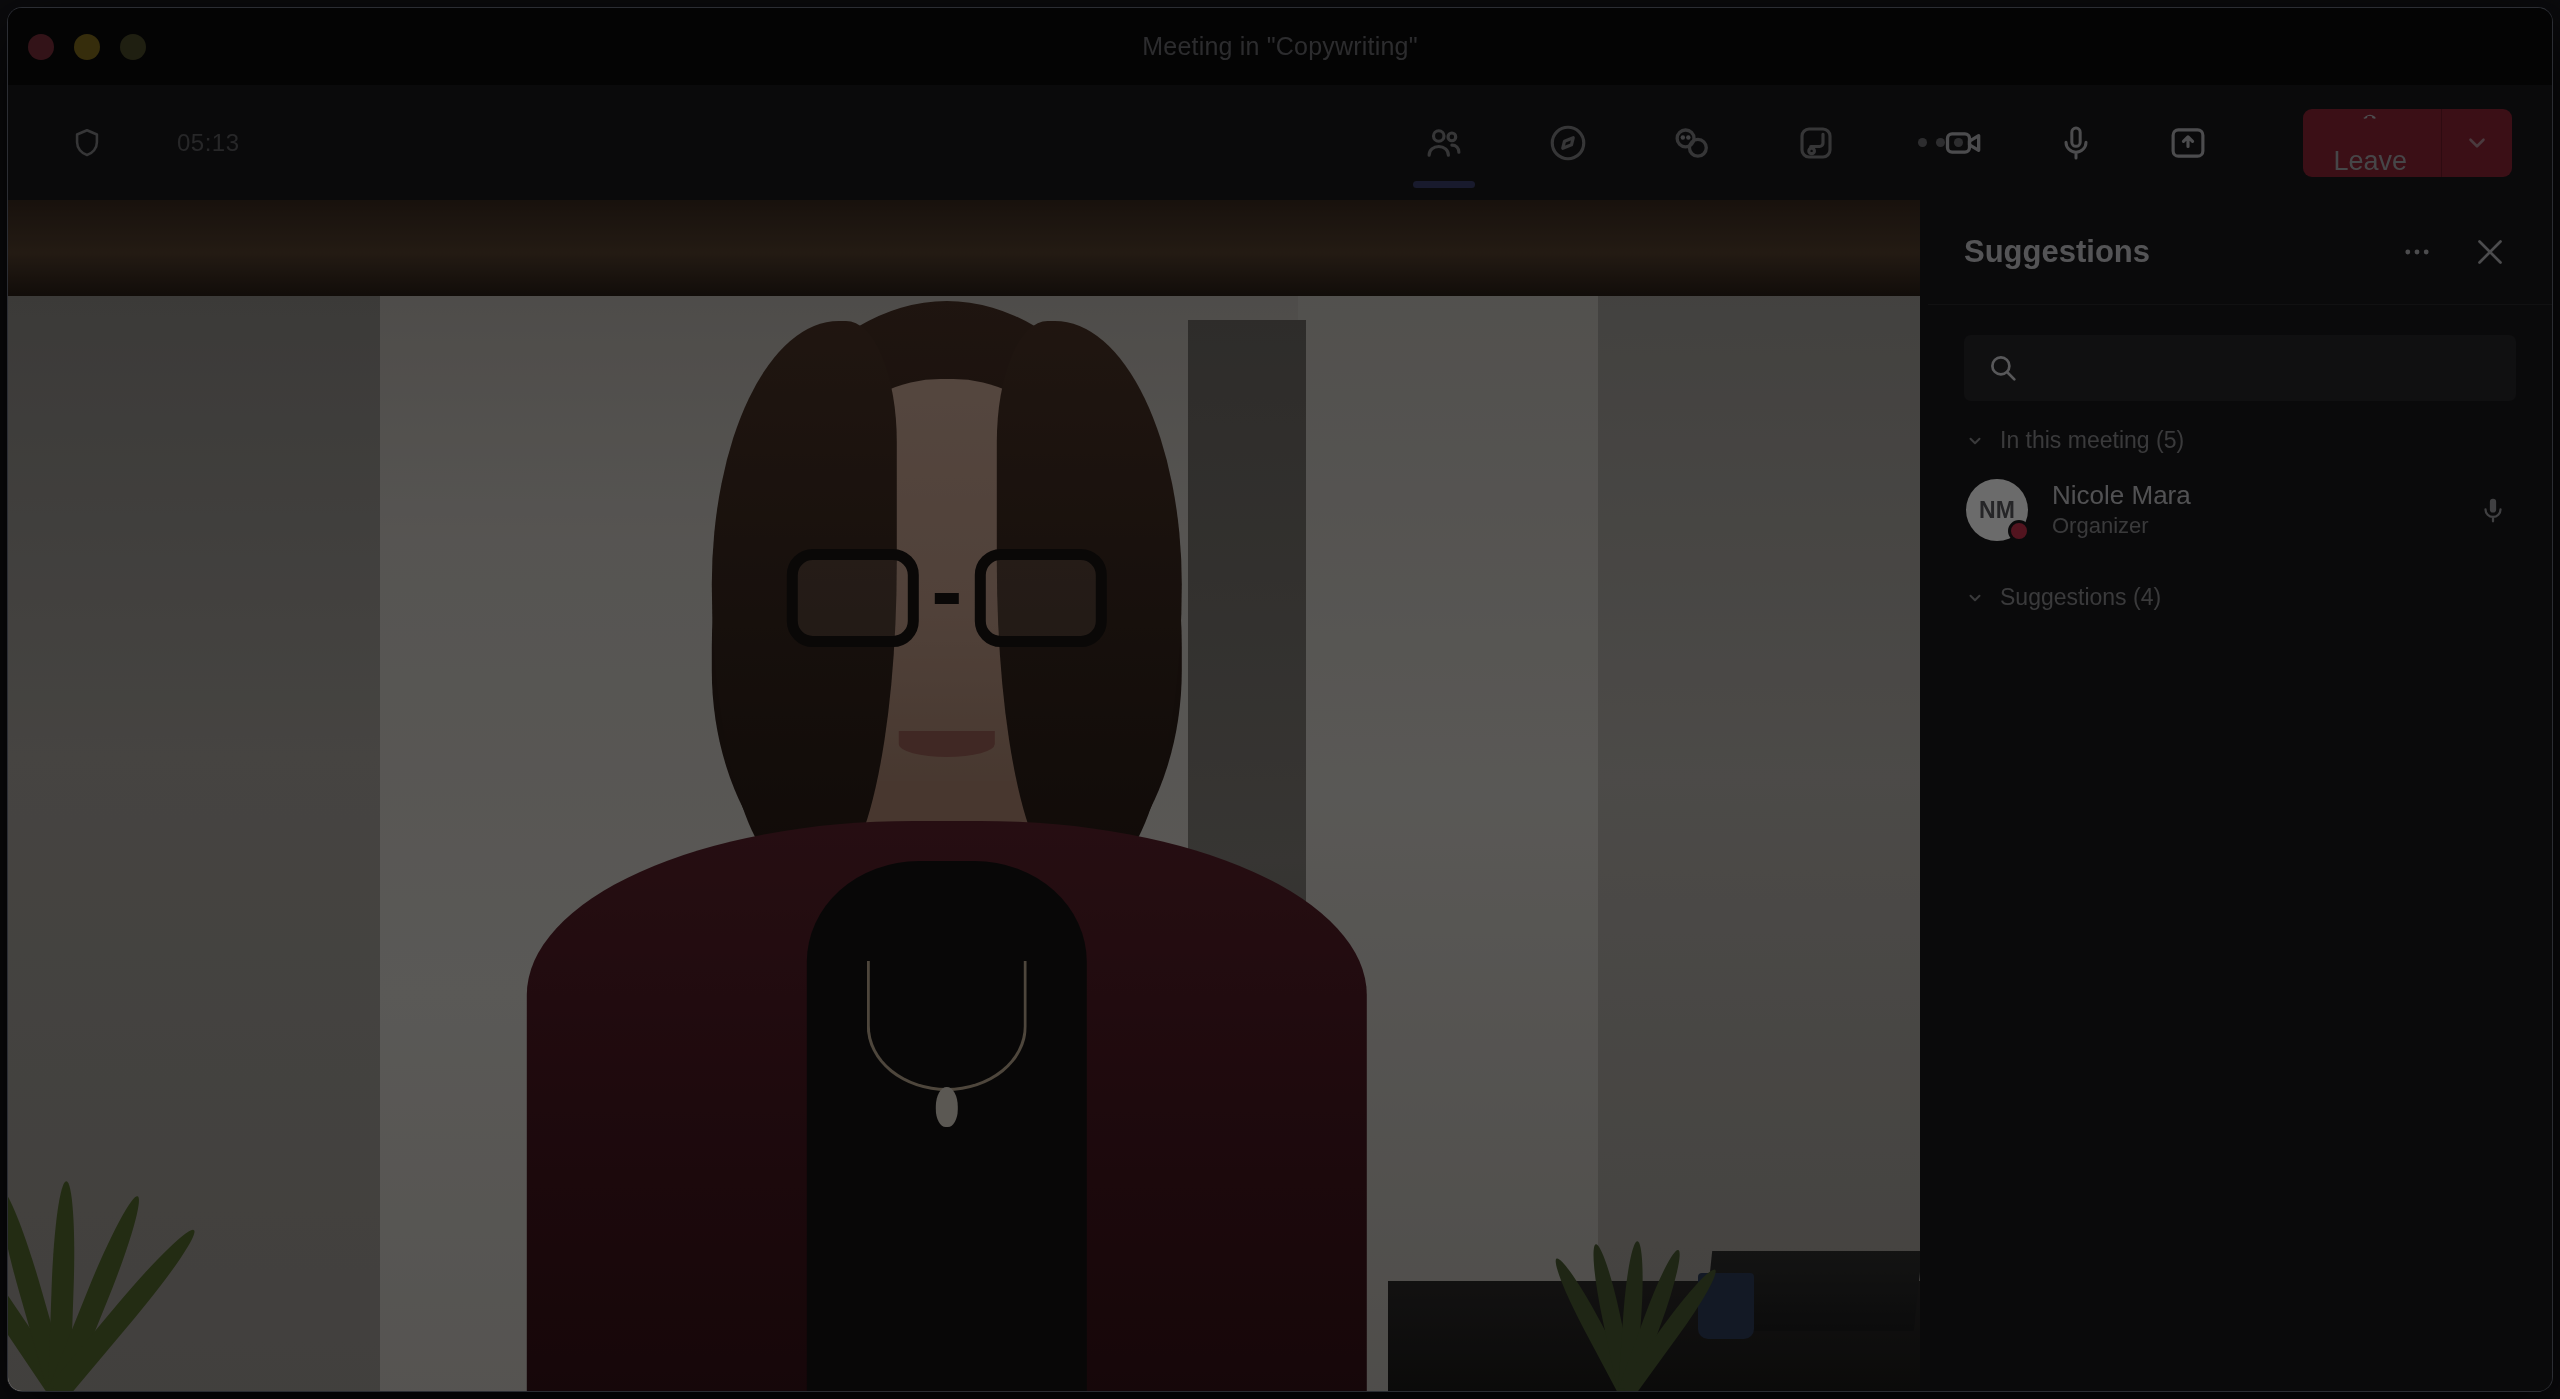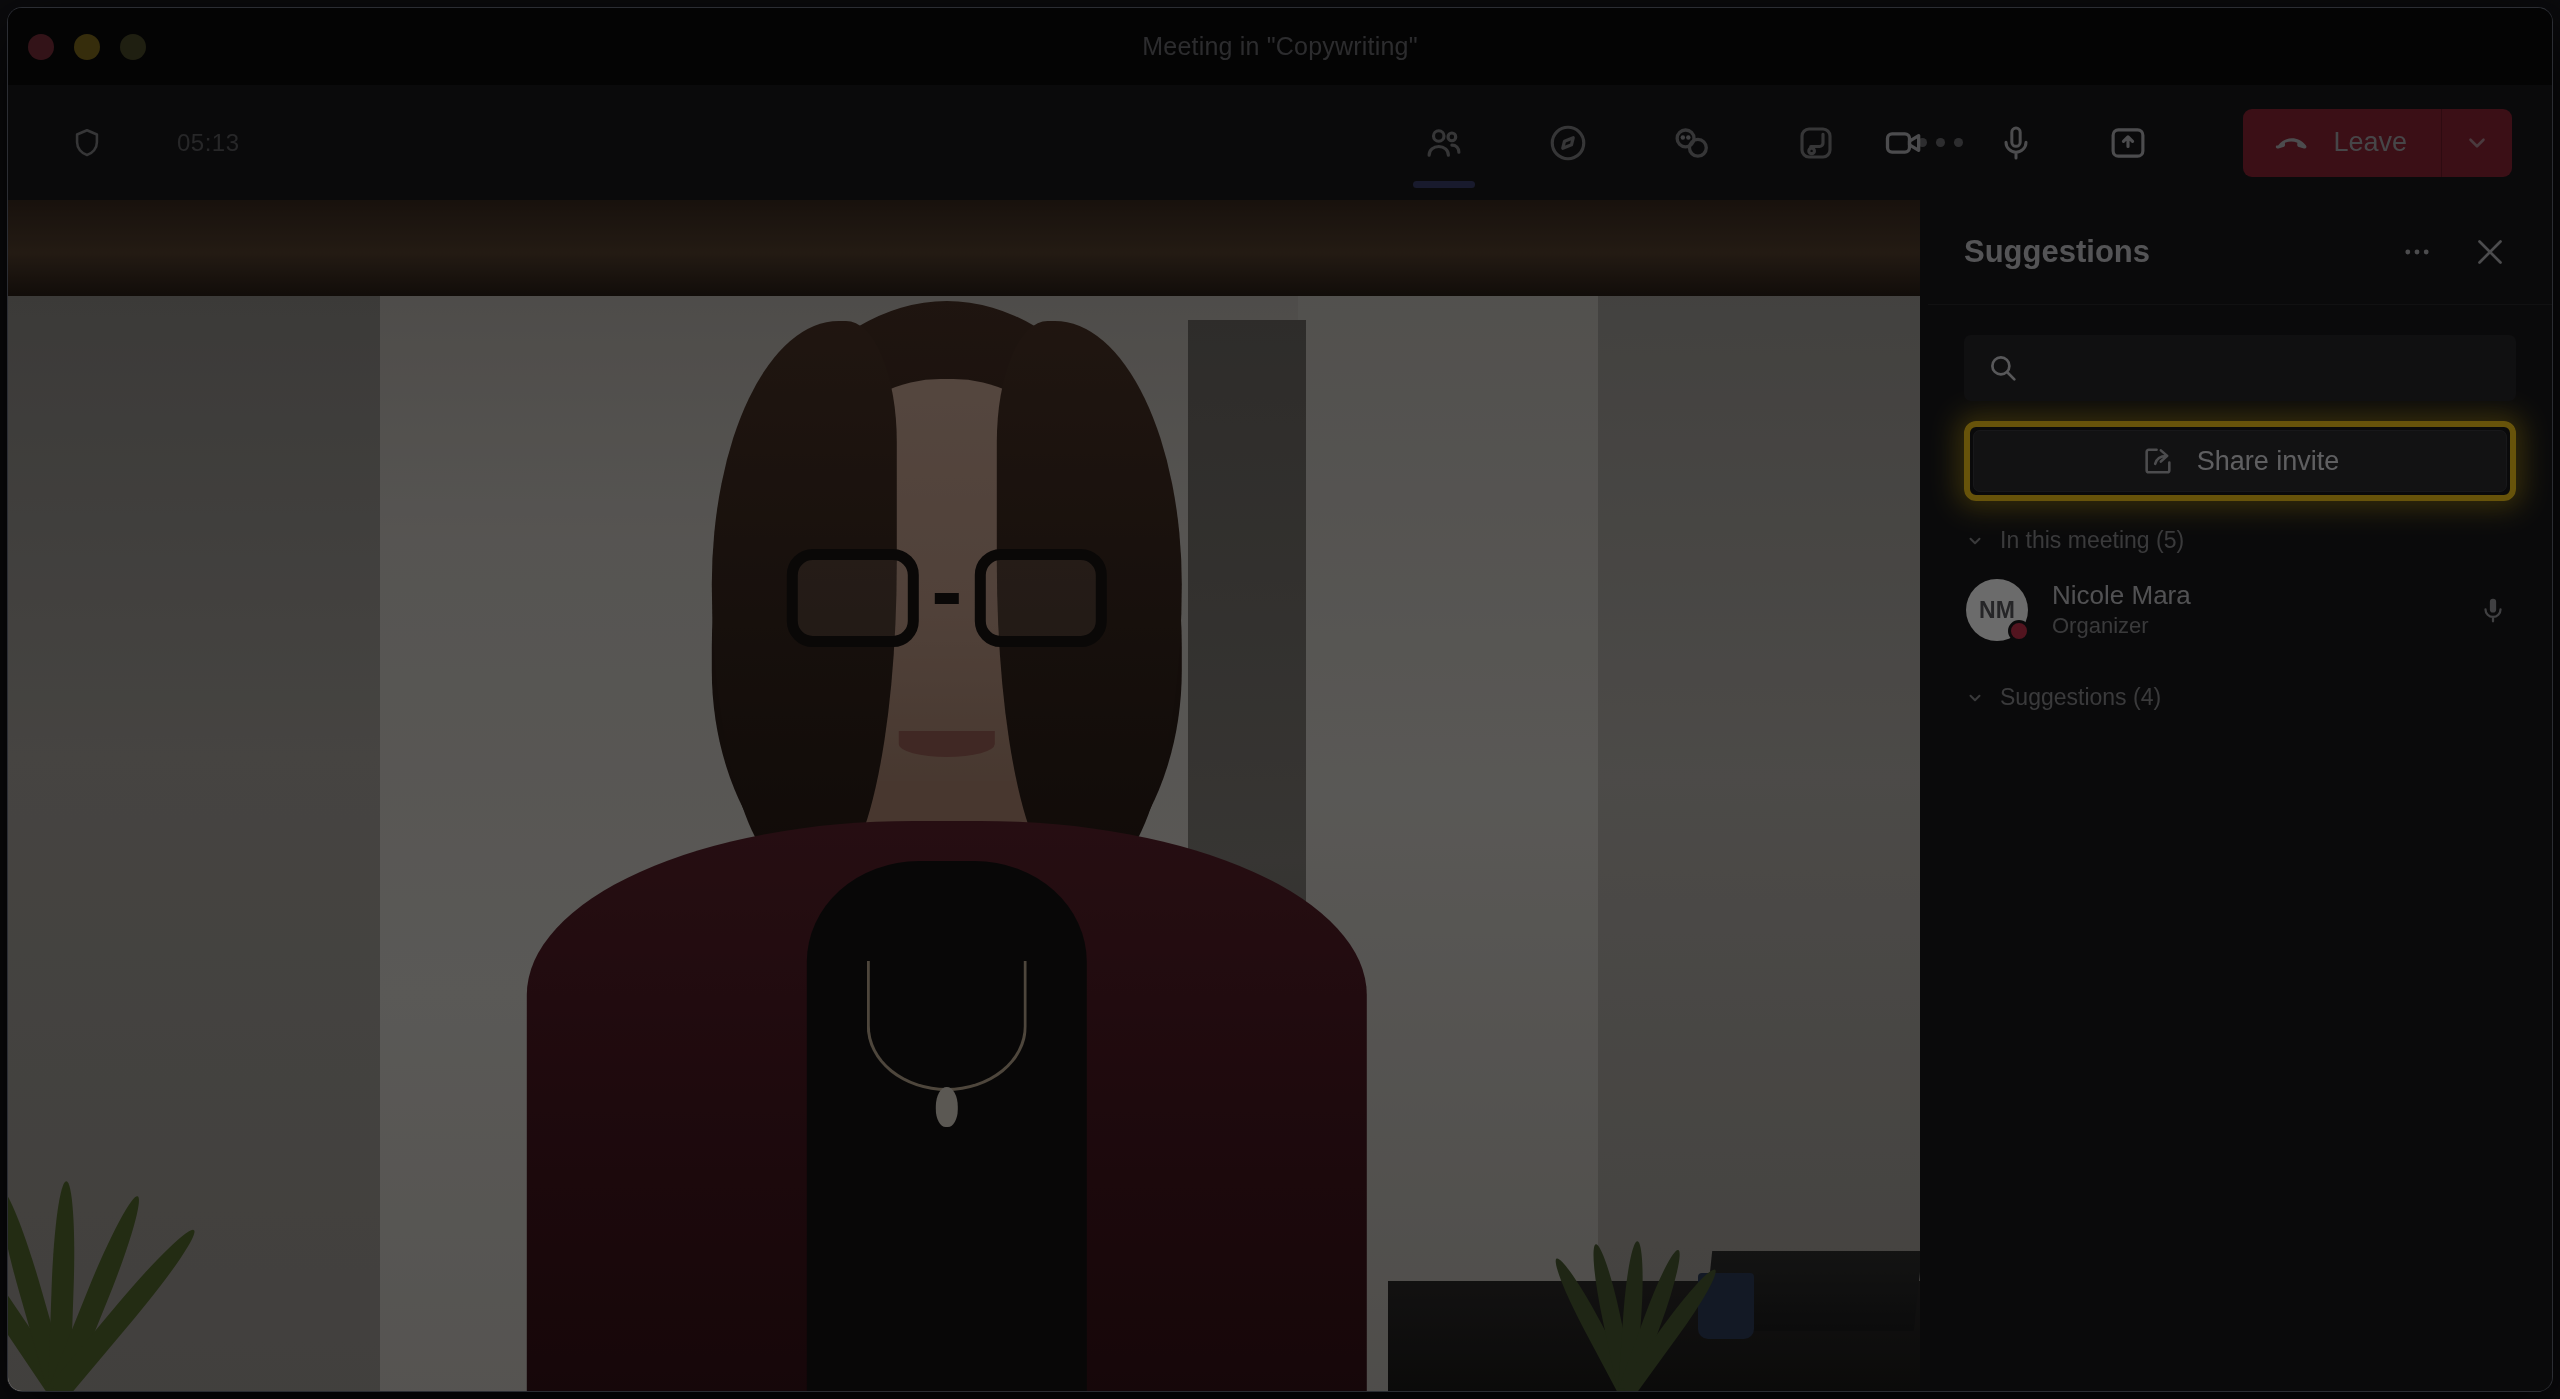--- a/index.html
+++ b/index.html
@@ -91,6 +91,7 @@
     display: flex; align-items: center; gap: 22px;
     padding: 0 34px 0 30px;
     border-right: 1px solid #6d1b29;
+    flex-direction: column;
   }
   #leave-label { color: #a8a8ac; font-size: 27px; }
   #leave-dropdown {

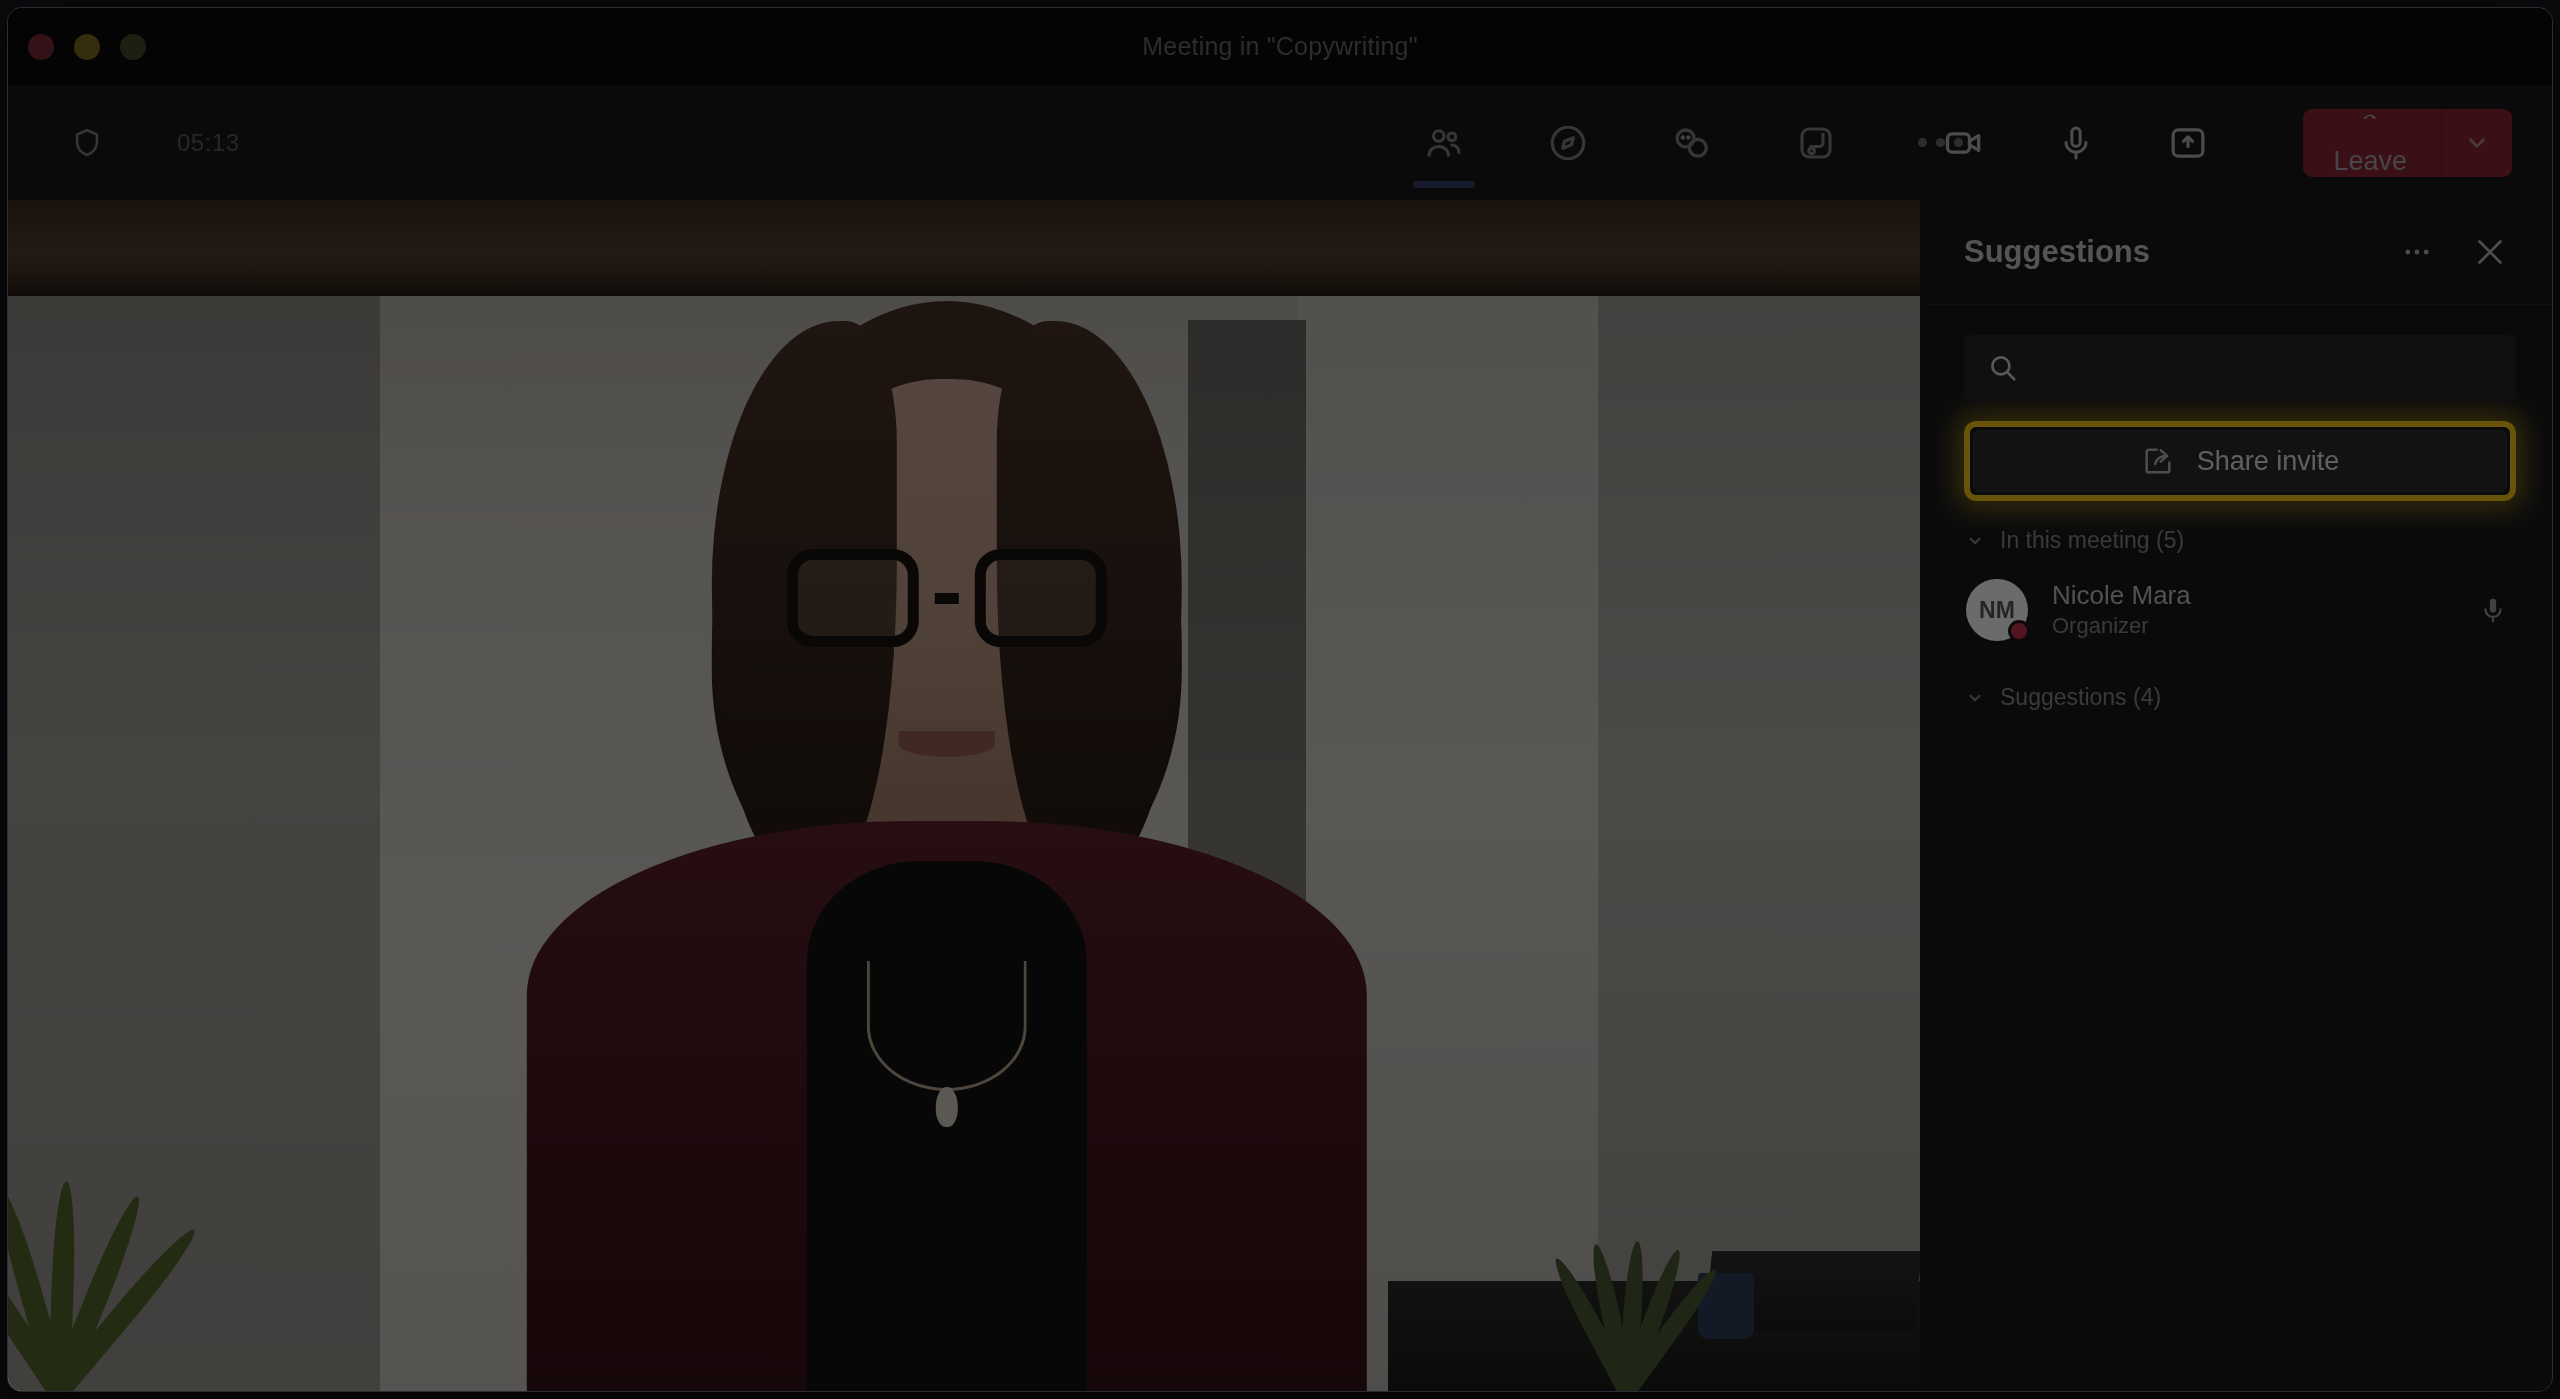--- a/index.html
+++ b/index.html
@@ -482,17 +482,6 @@
         </span>
       </div>
 
-      <div id="share-invite-highlight">
-        <div id="share-invite-button">
-          <span>
-            <svg width="34" height="34" viewBox="0 0 24 24">
-              <path class="ic-bright" d="M11 4H5.5A1.5 1.5 0 0 0 4 5.5v13A1.5 1.5 0 0 0 5.5 20h13a1.5 1.5 0 0 0 1.5-1.5V13"></path>
-              <path class="ic-bright" d="M10 14c1-4 4.5-5.6 8-5.6M14 4.5l4.5 3.9L14 12.4"></path>
-            </svg>
-          </span>
-          <span id="share-invite-label">Share invite</span>
-        </div>
-      </div>
 
       <div class="section-header">
         <span>

